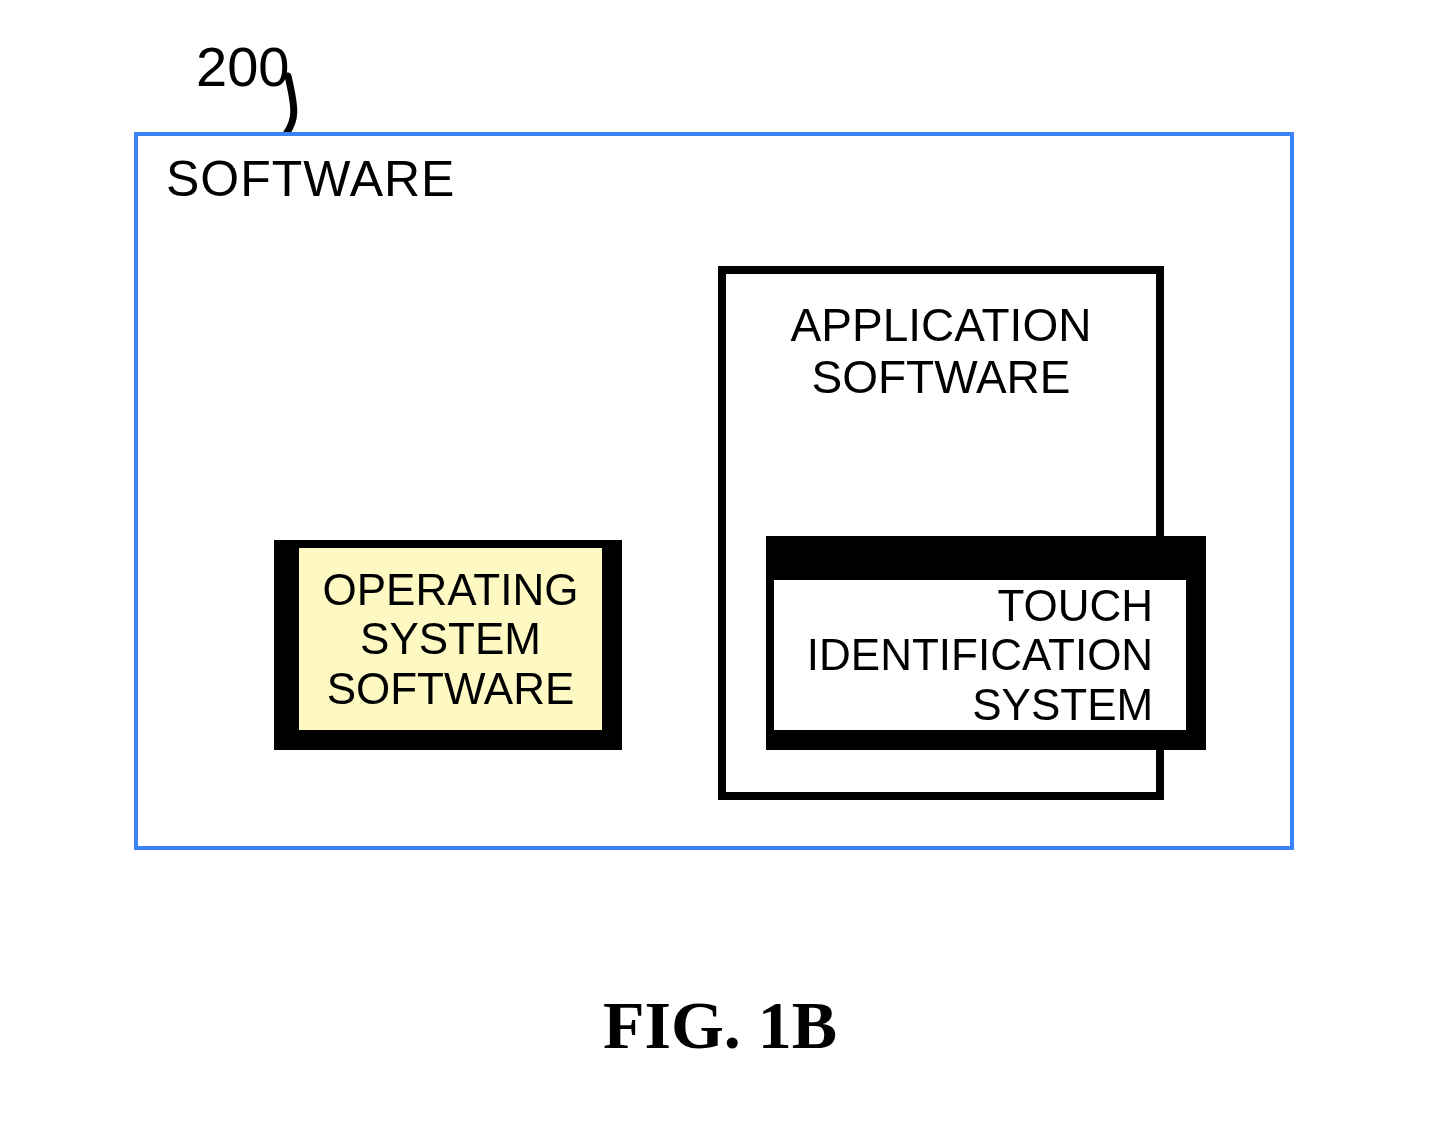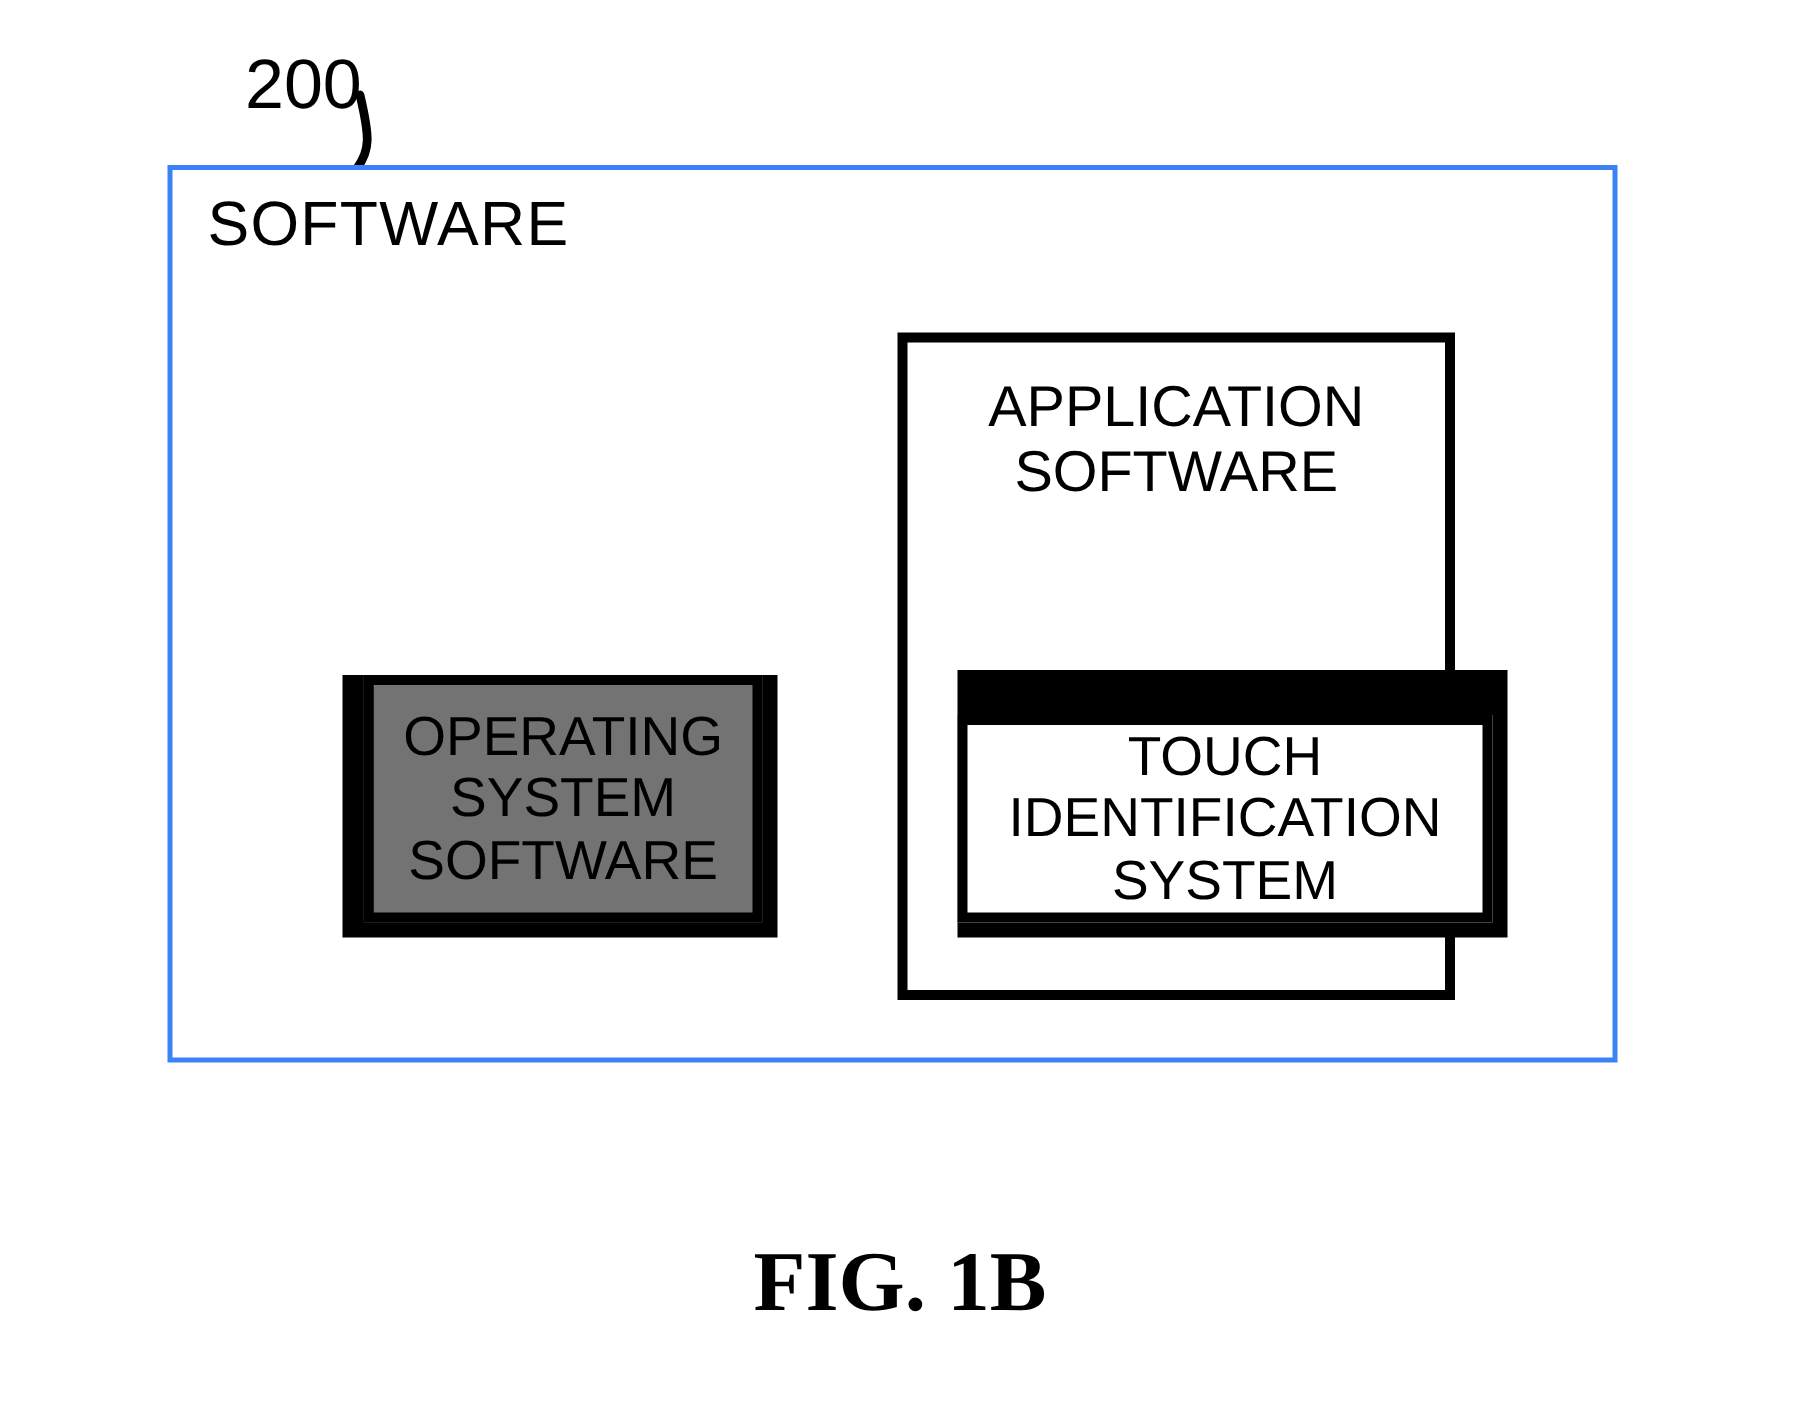--- a/index.html
+++ b/index.html
@@ -46,7 +46,7 @@
     top: 0;
     right: 12px;
     bottom: 12px;
-    background: #737373;
+    background: #fef9c3;
     border: 8px solid #000;
     box-sizing: border-box;
     display: flex;

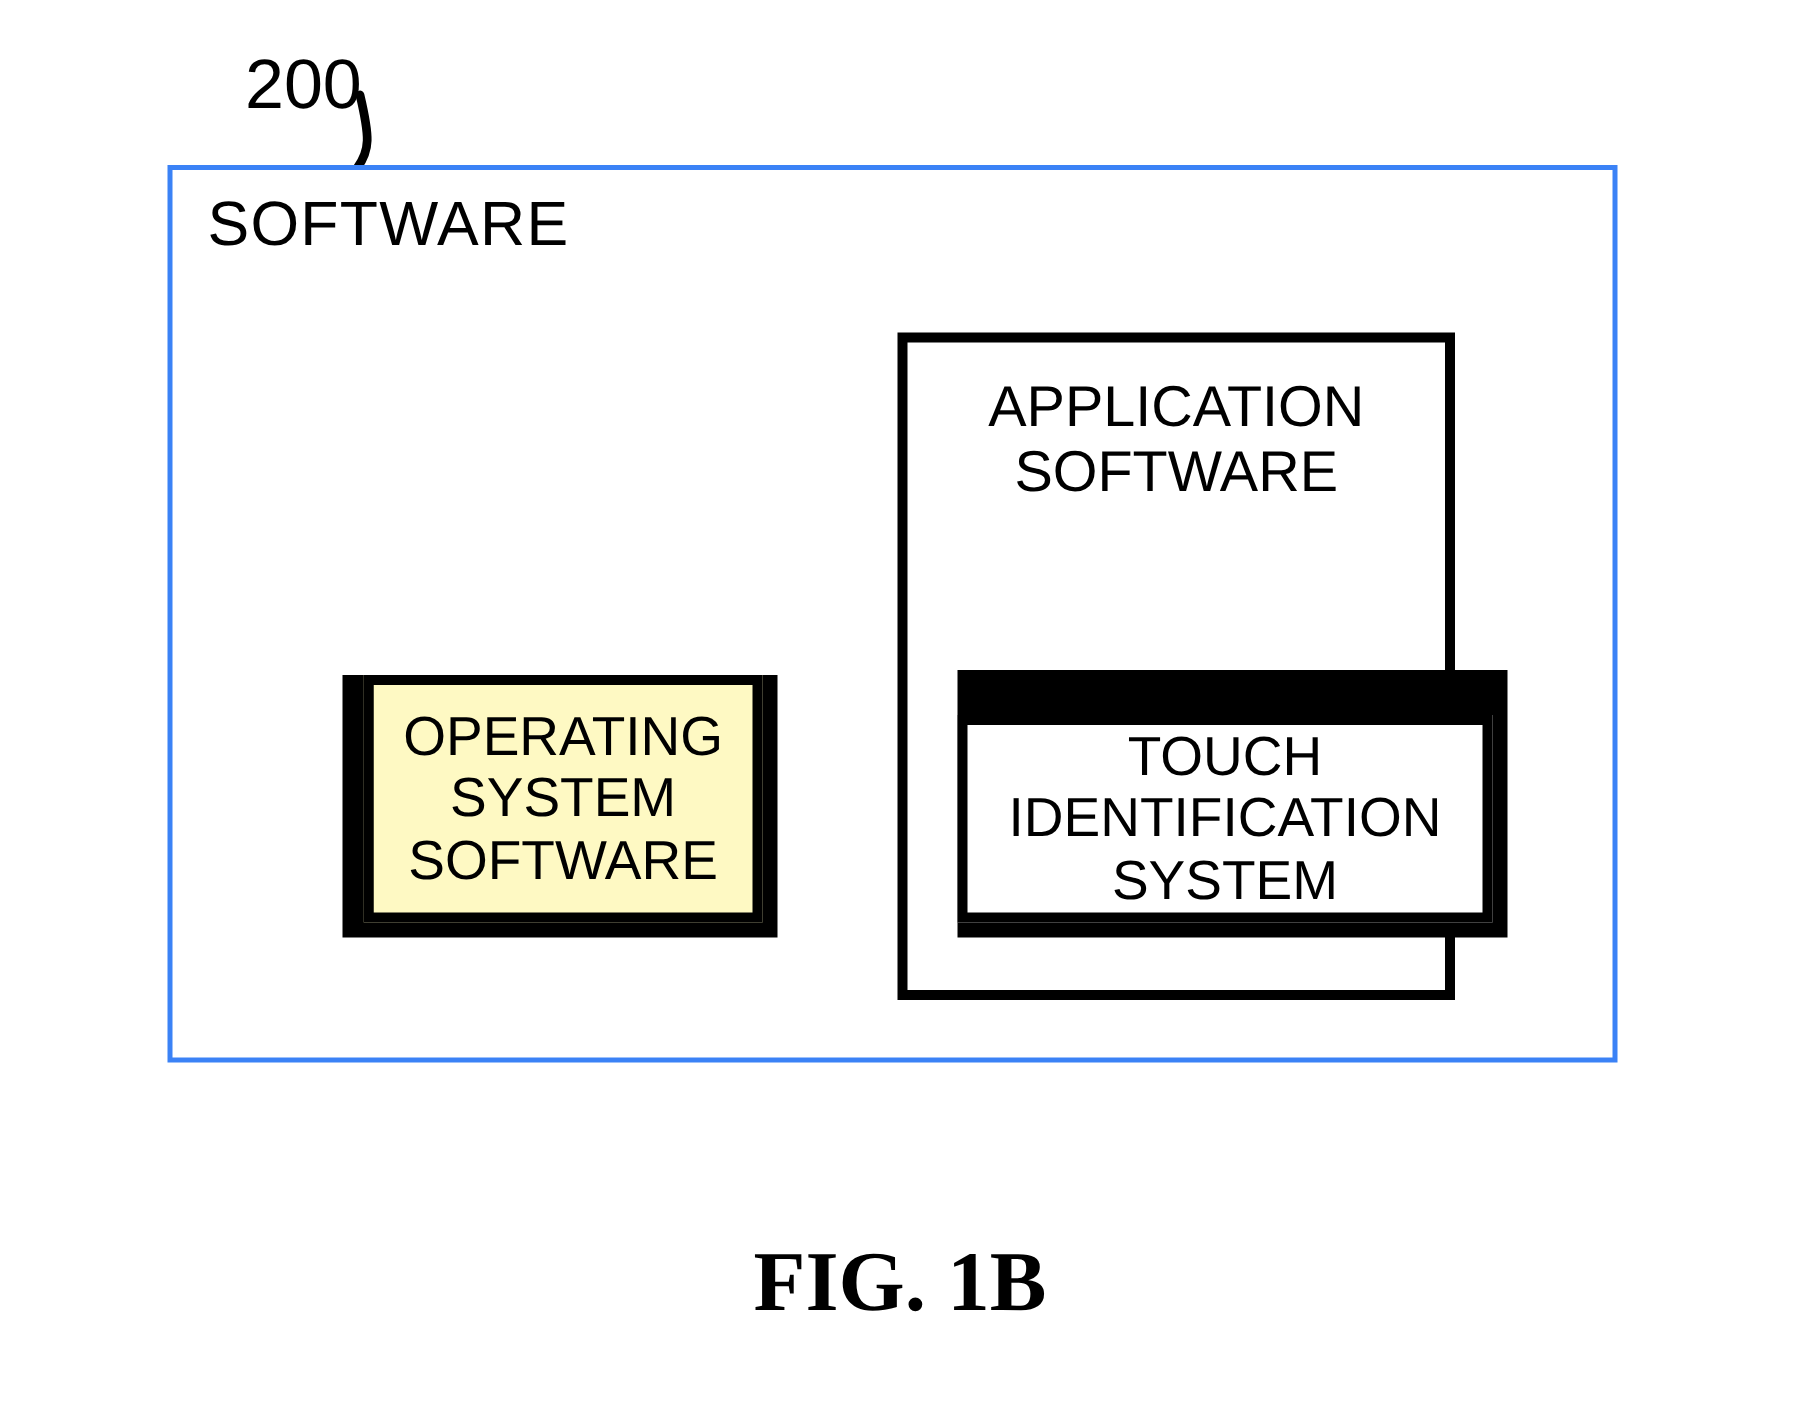--- a/index.html
+++ b/index.html
@@ -97,7 +97,7 @@
     display: flex;
     align-items: center;
     justify-content: center;
-    text-align: center;
+    text-align: right;
     font-size: 44px;
     line-height: 1.12;
     padding: 4px;

